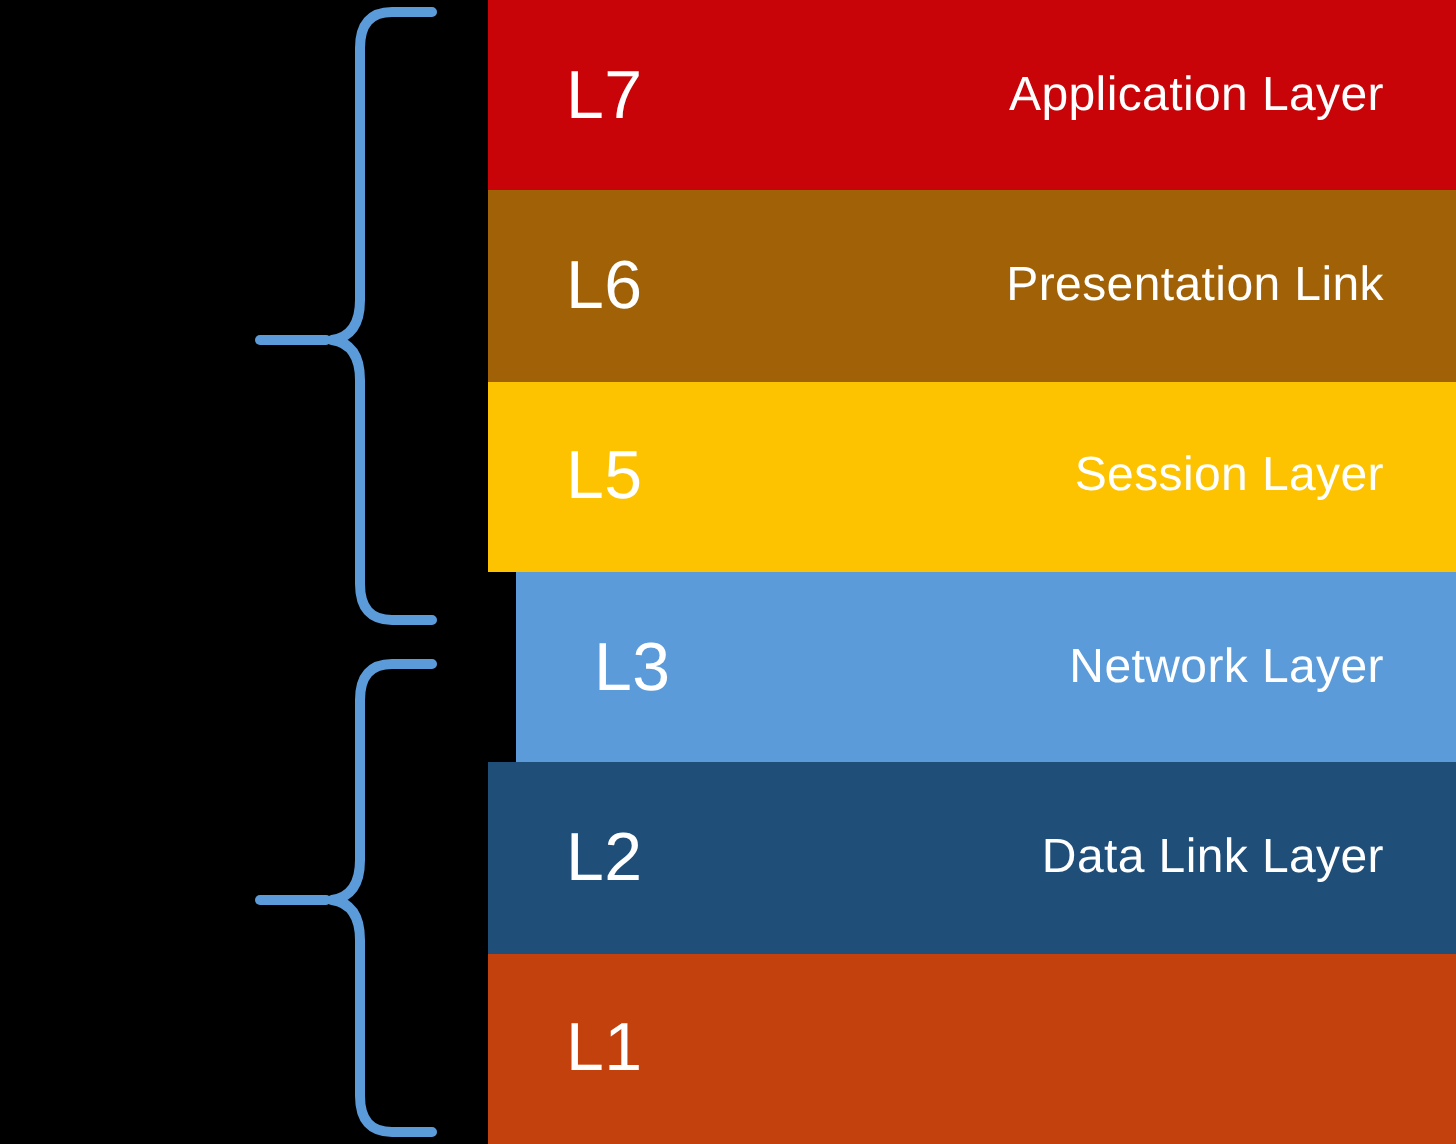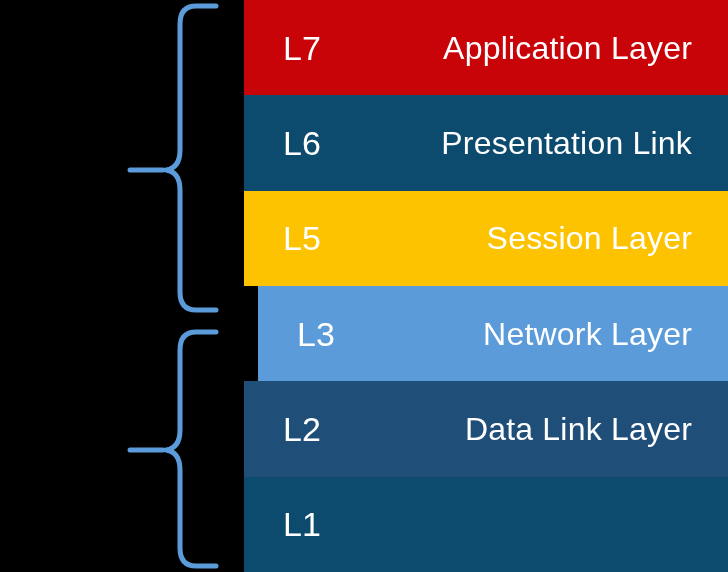--- a/index.html
+++ b/index.html
@@ -55,7 +55,7 @@
   }
   .layer-name {
     color: #ffffff;
-    font-size: 32px;
+    font-size: 24px;
     line-height: 1;
     letter-spacing: 0.2px;
     white-space: nowrap;

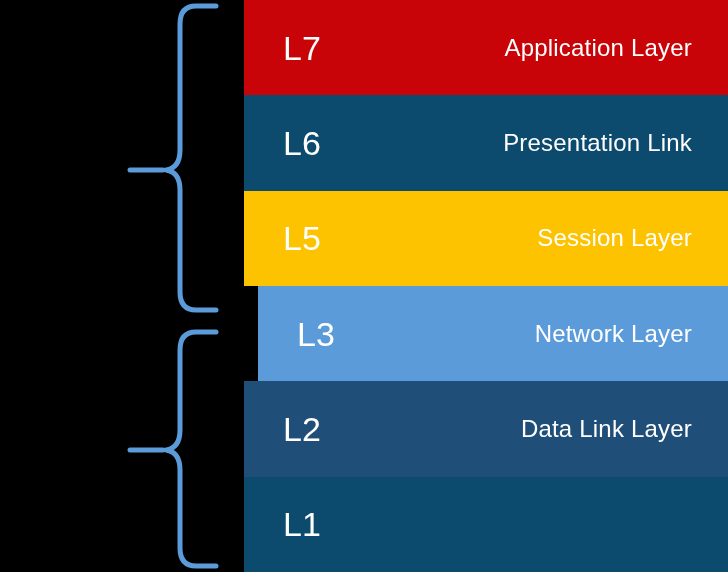--- a/index.html
+++ b/index.html
@@ -101,7 +101,7 @@
       <span class="layer-name">Application Layer</span>
     </div>
 
-    <div class="layer-row" style="background-color: #0c4a6e;">
+    <div class="layer-row" style="background-color: #a16207;">
       <span class="layer-code">L6</span>
       <span class="layer-name">Presentation Link</span>
     </div>

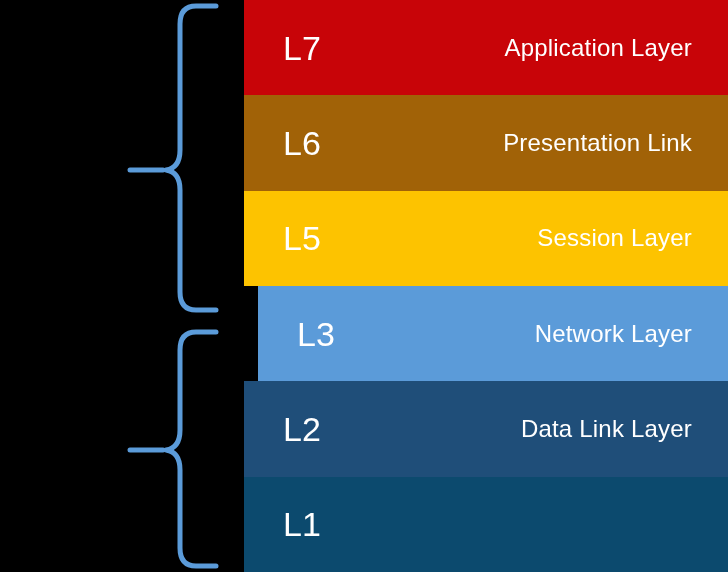--- a/index.html
+++ b/index.html
@@ -122,7 +122,7 @@
       <span class="layer-name">Data Link Layer</span>
     </div>
 
-    <div class="layer-row" style="background-color: #0c4a6e;">
+    <div class="layer-row" style="background-color: #c2410c;">
       <span class="layer-code">L1</span>
     </div>
 

